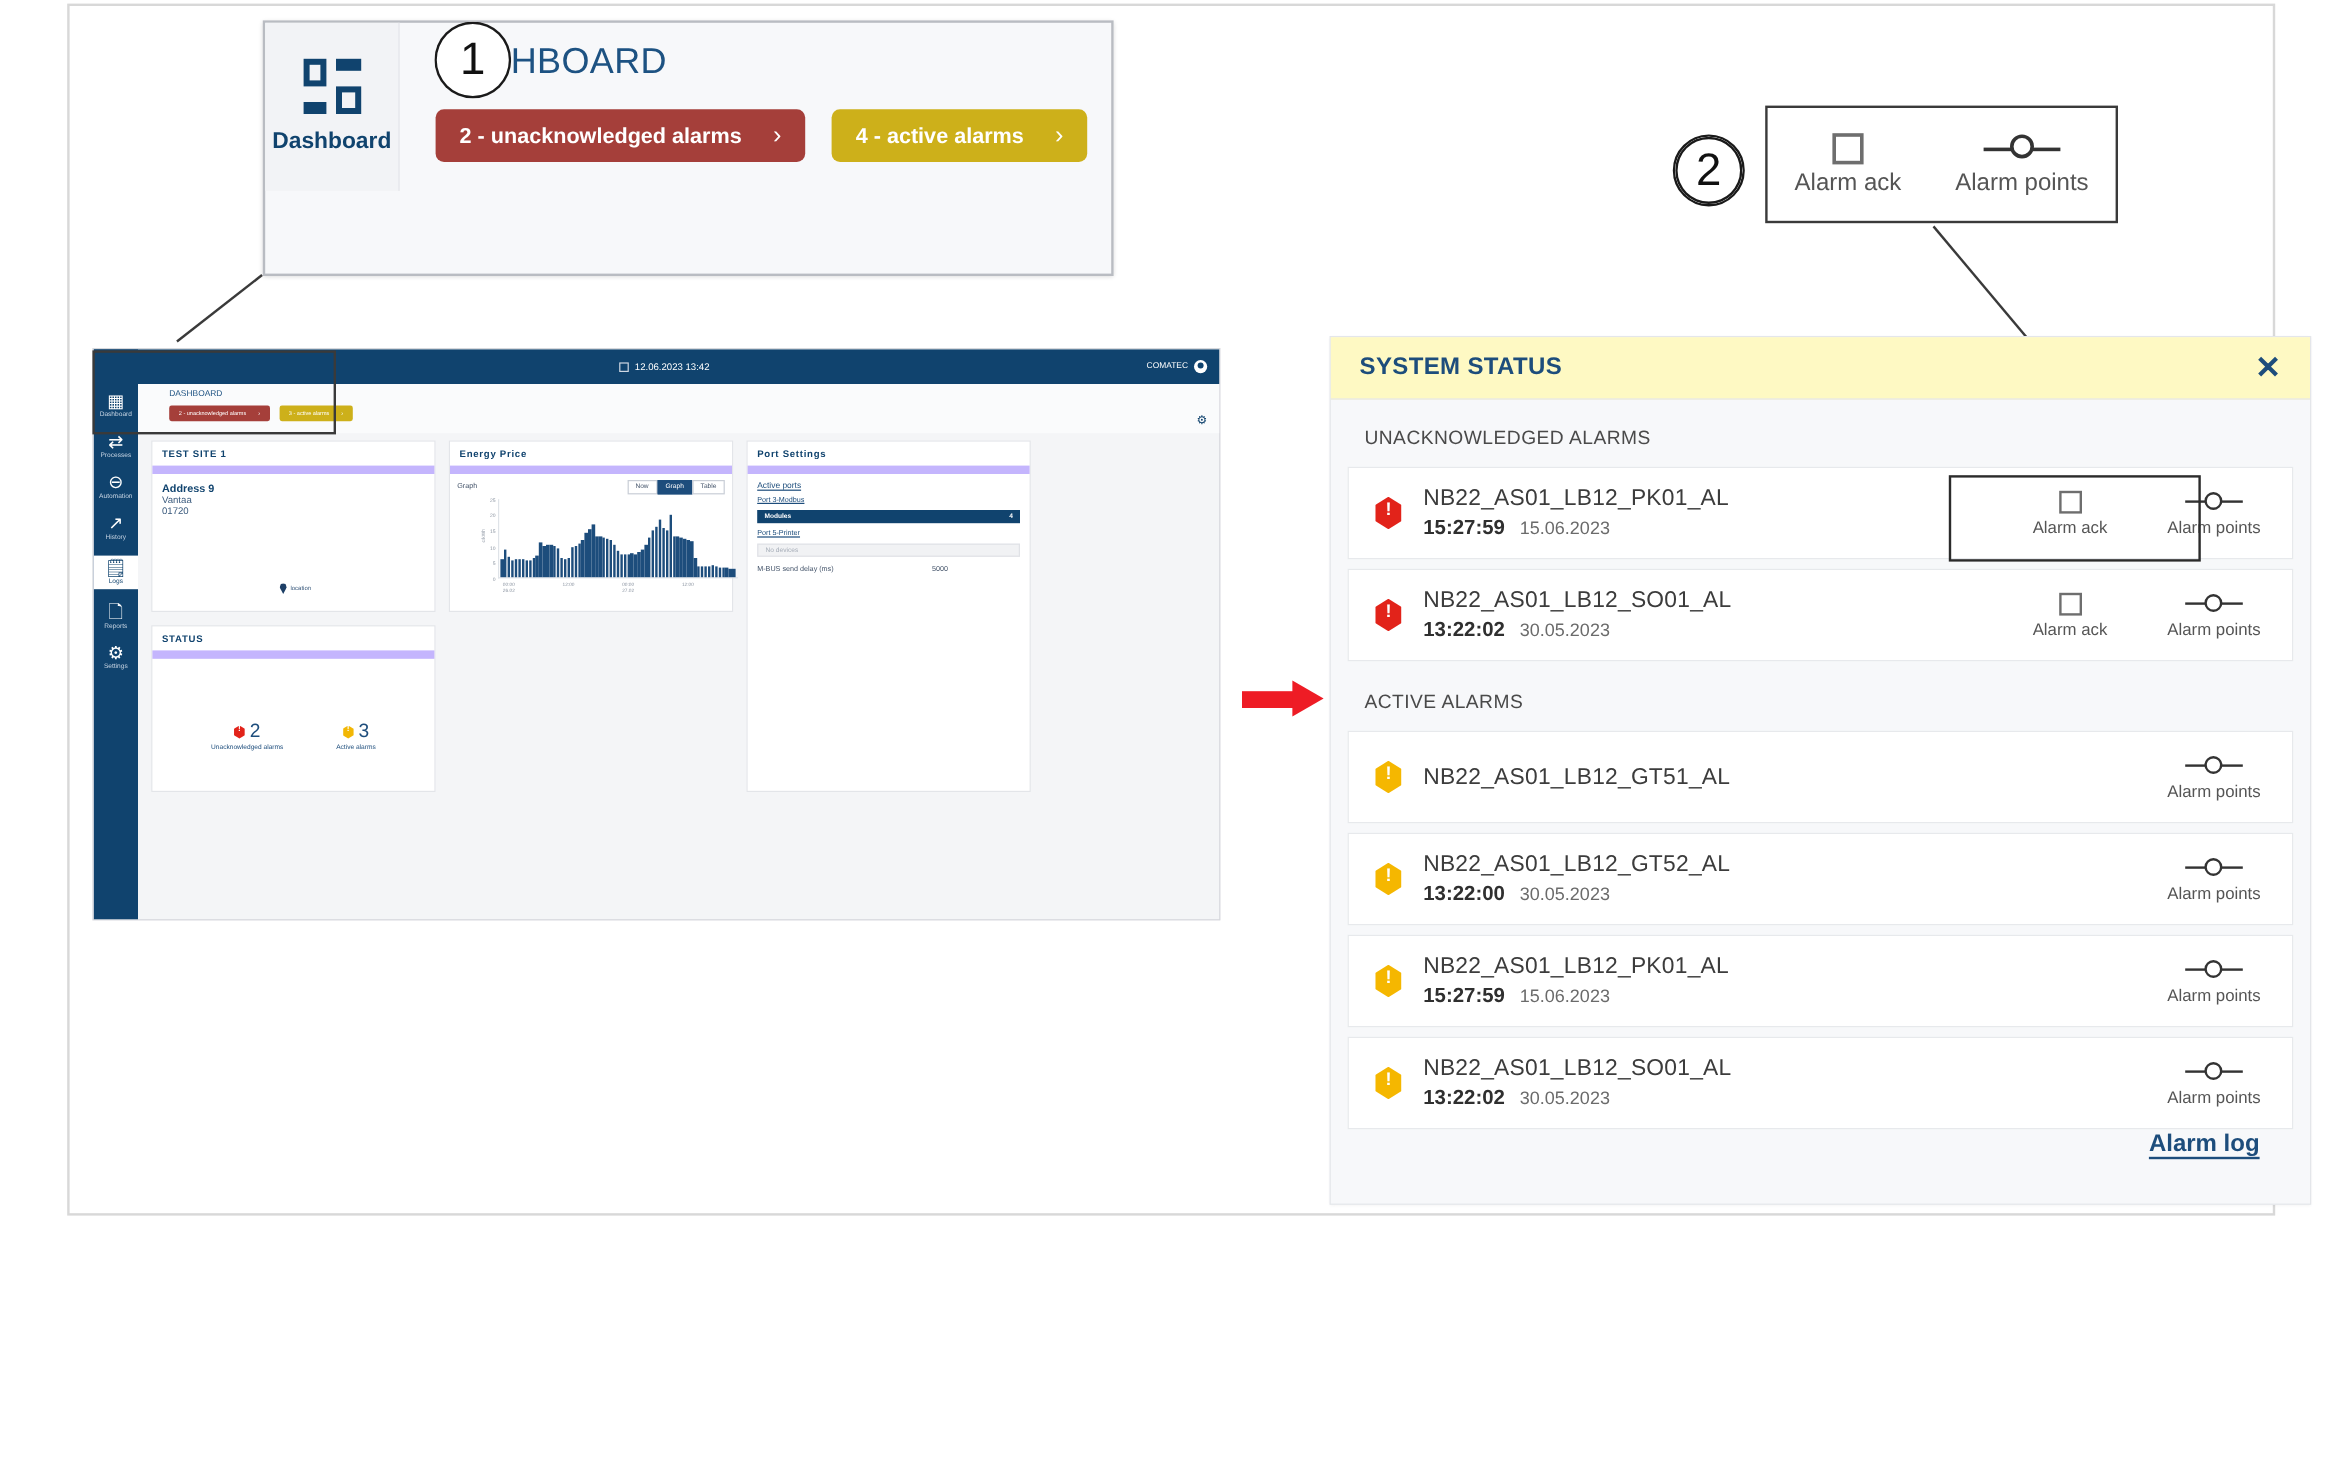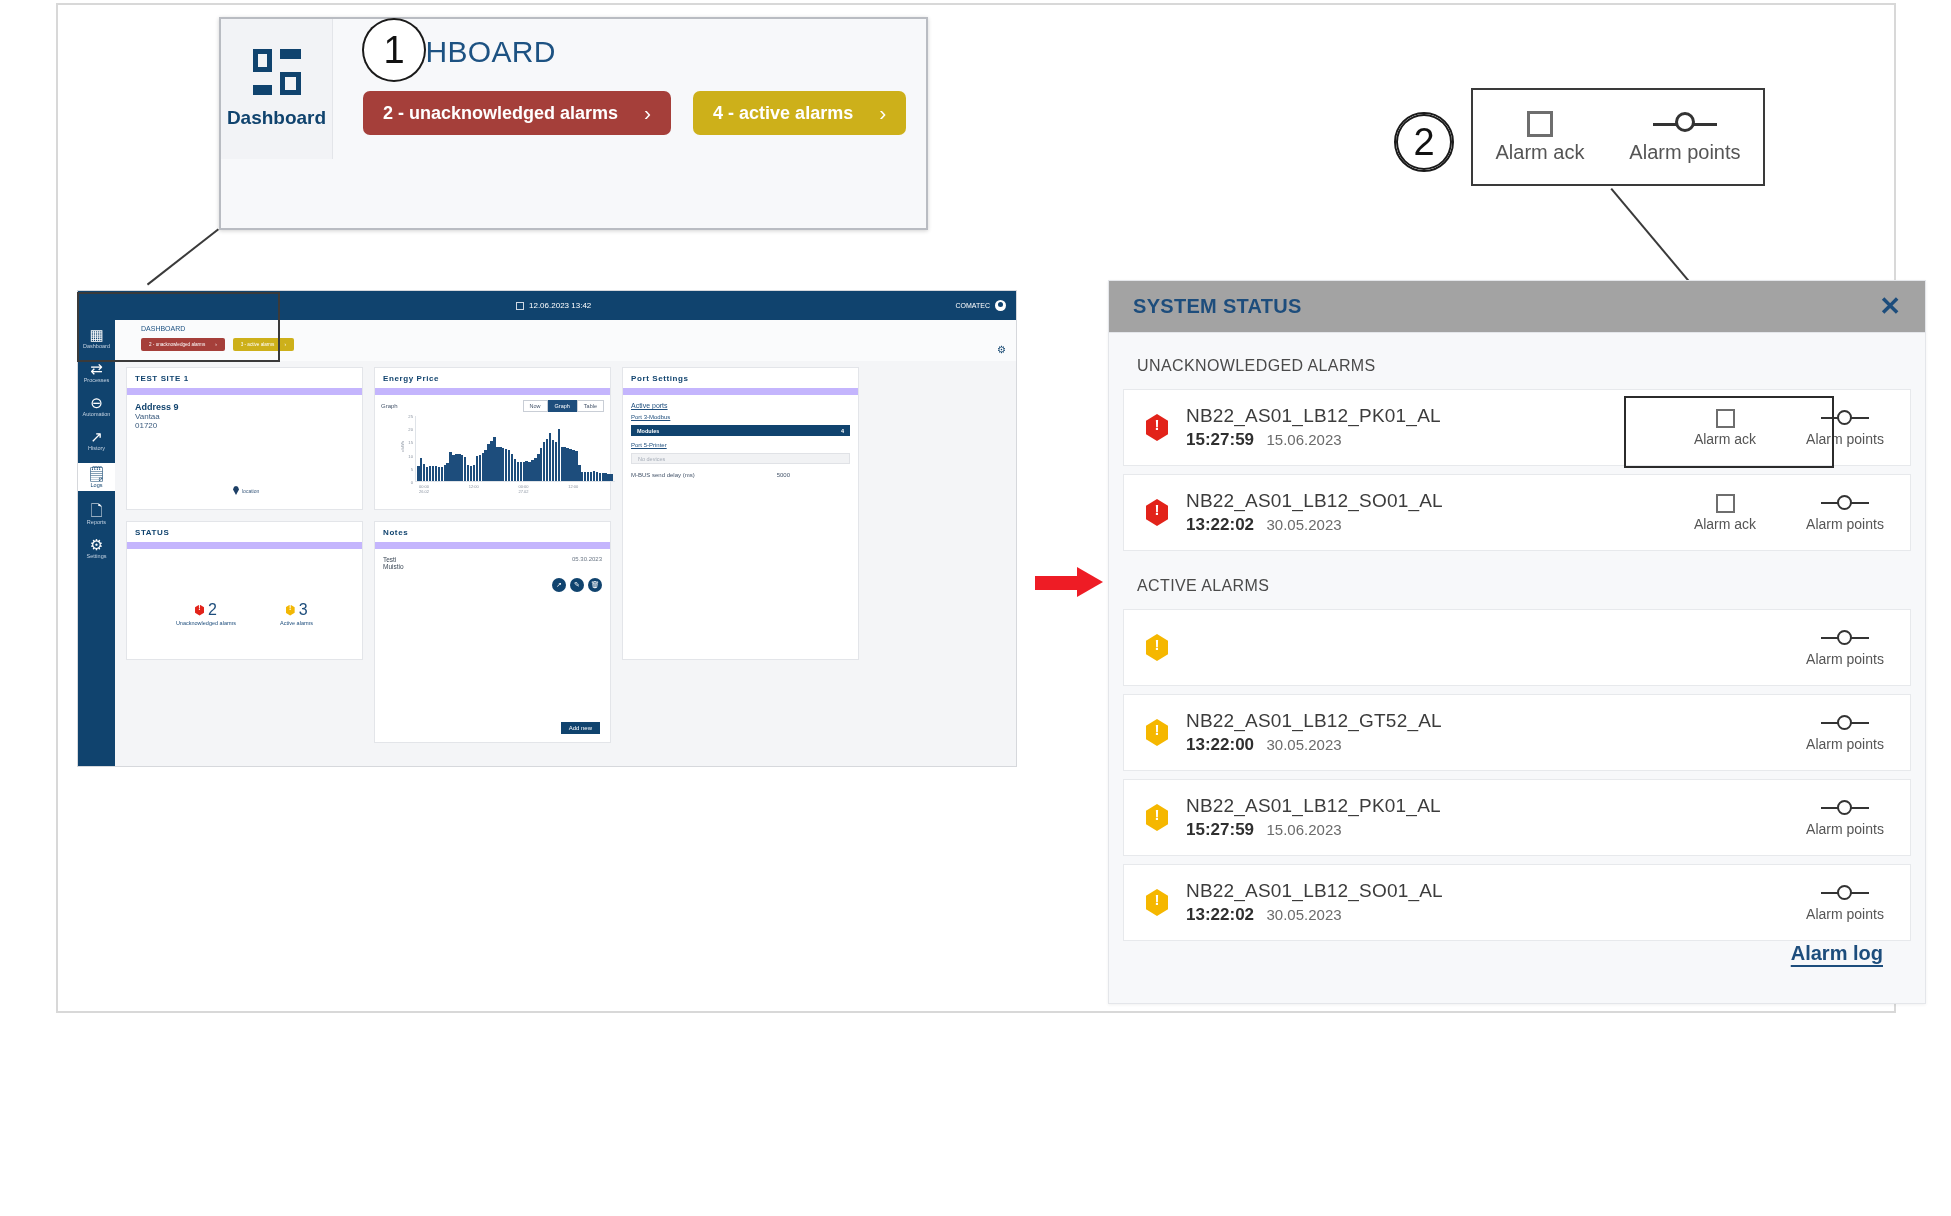--- a/index.html
+++ b/index.html
@@ -227,7 +227,7 @@
     box-shadow: 0 1px 3px rgba(0,0,0,.06);
   }
   .sys-head {
-    height:52px; background:#a3a3a3; border-bottom:1px solid #e4e6ea;
+    height:52px; background:#fef9c3; border-bottom:1px solid #e4e6ea;
     display:flex; align-items:center; justify-content:space-between;
     padding:0 24px;
   }

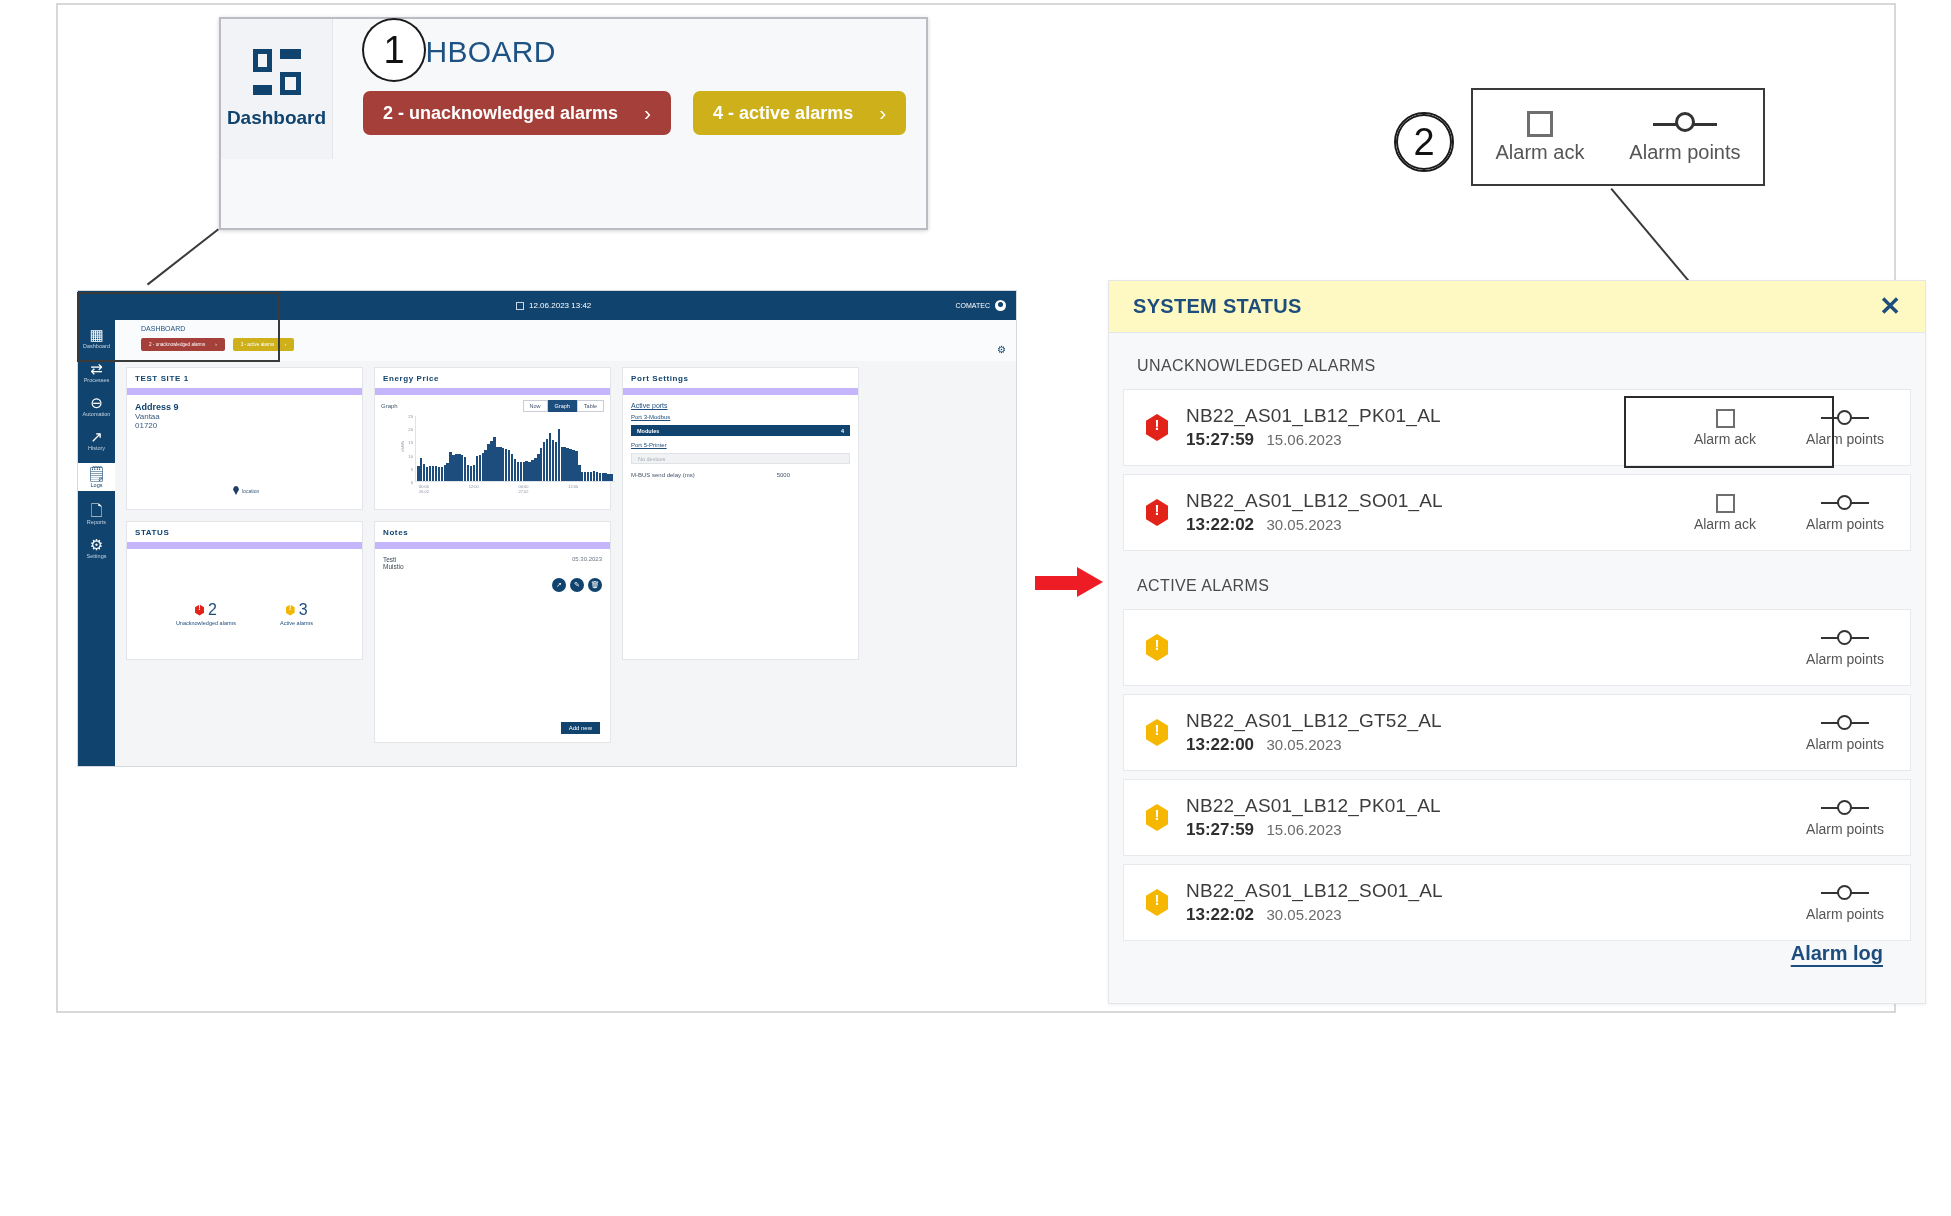--- a/index.html
+++ b/index.html
@@ -522,22 +522,6 @@
       </div>
     </div>
 
-    <div class="mini-card" style="left:296px; top:230px; width:237px; height:222px;">
-      <div class="hd">Notes</div>
-      <div class="bd">
-        <div style="display:flex;justify-content:space-between;">
-          <span class="note-title">Testi</span>
-          <span class="note-date">05.30.2023</span>
-        </div>
-        <div class="note-title">Muistio</div>
-        <div class="note-btns">
-          <span class="note-btn">↗</span>
-          <span class="note-btn">✎</span>
-          <span class="note-btn">🗑</span>
-        </div>
-      </div>
-      <div class="addnew">Add new</div>
-    </div>
 
     <div class="mini-card" style="left:544px; top:76px; width:237px; height:293px;">
       <div class="hd">Port Settings</div>

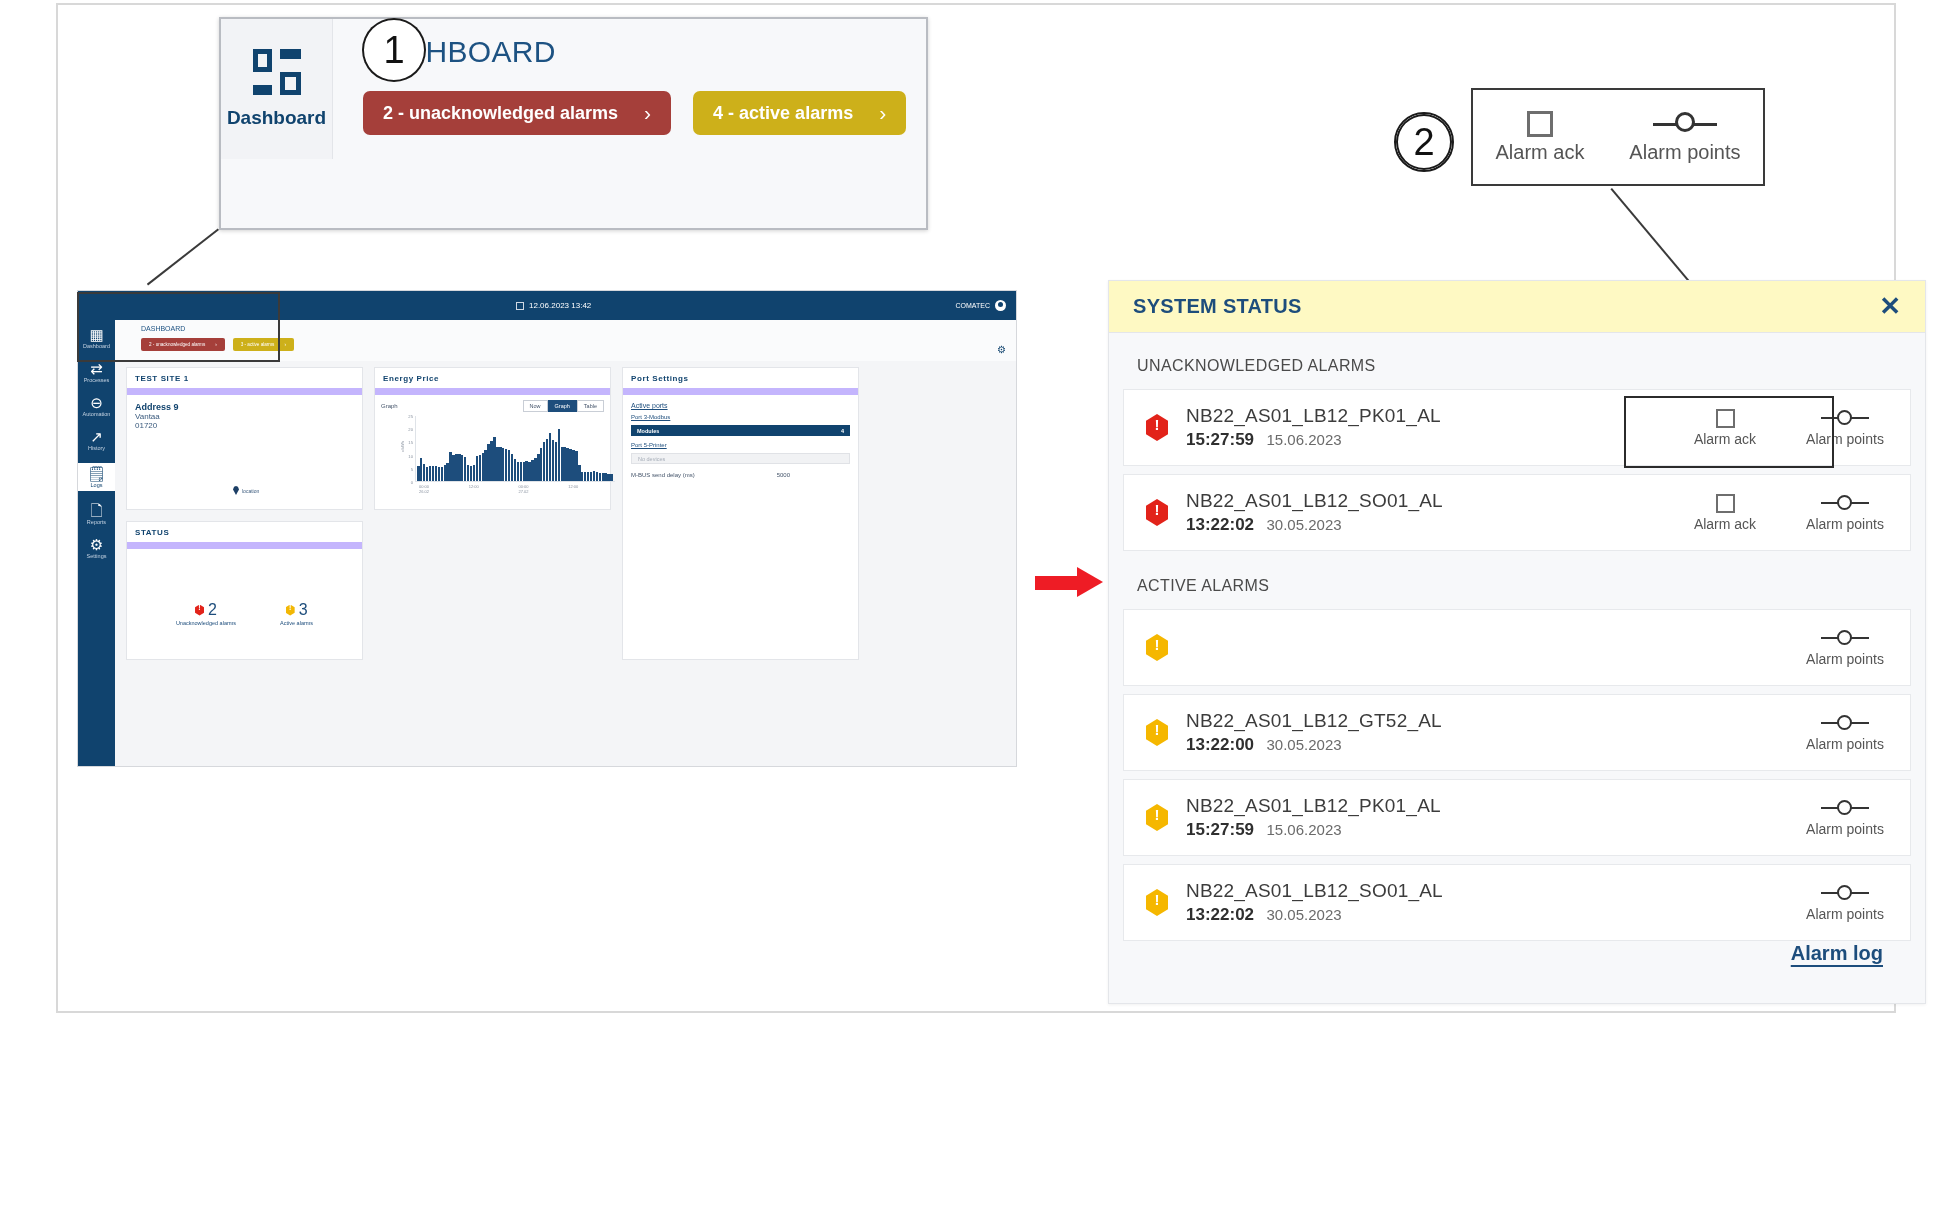--- a/index.html
+++ b/index.html
@@ -612,6 +612,7 @@
     <div class="alarm-row">
       <div class="alarm-ico ico-yellow"></div>
       <div class="alarm-txt">
+        <div class="alarm-name">NB22_AS01_LB12_GT51_AL</div>
       </div>
       <div class="alarm-actions">
         <div class="act">

